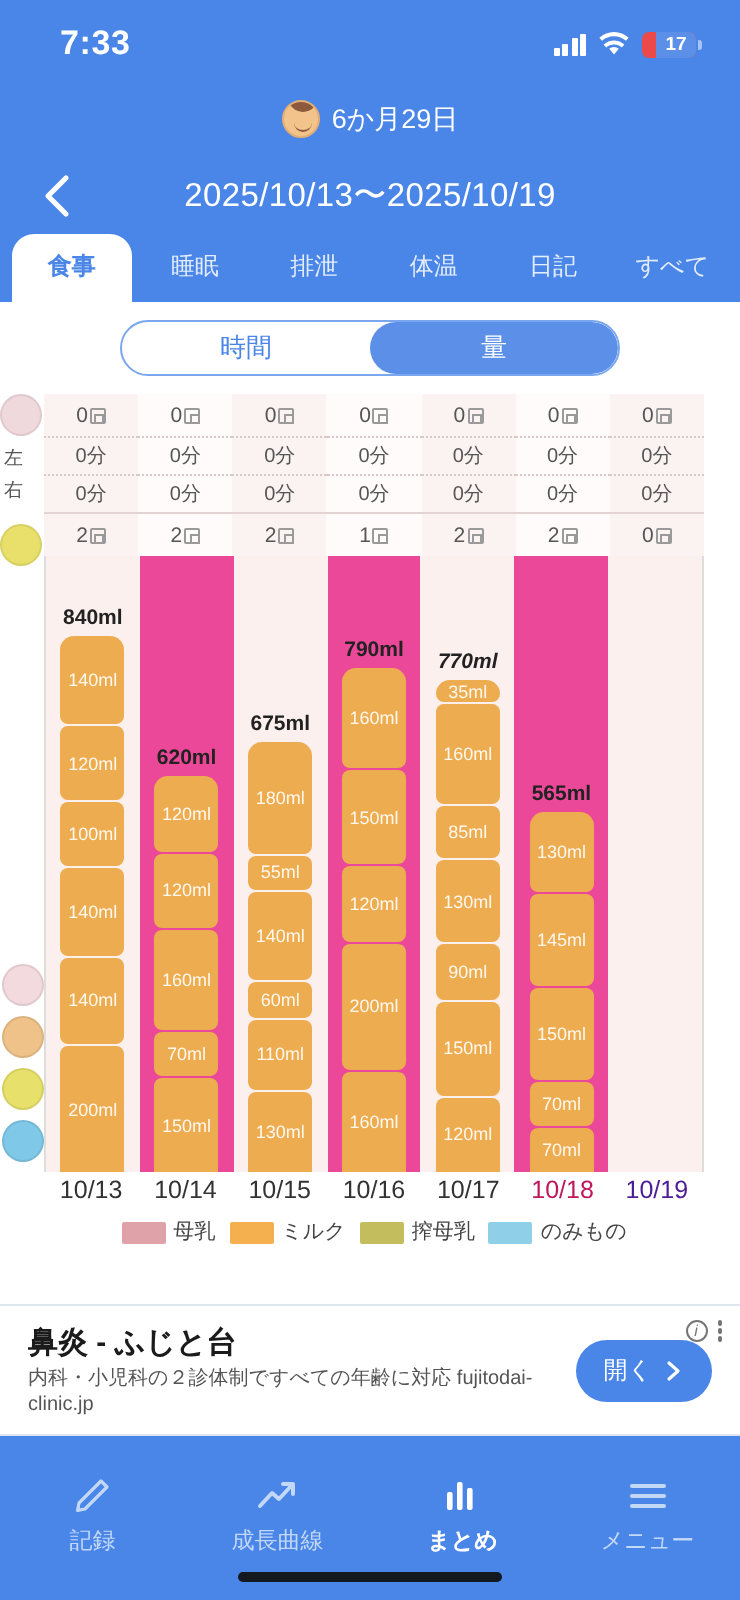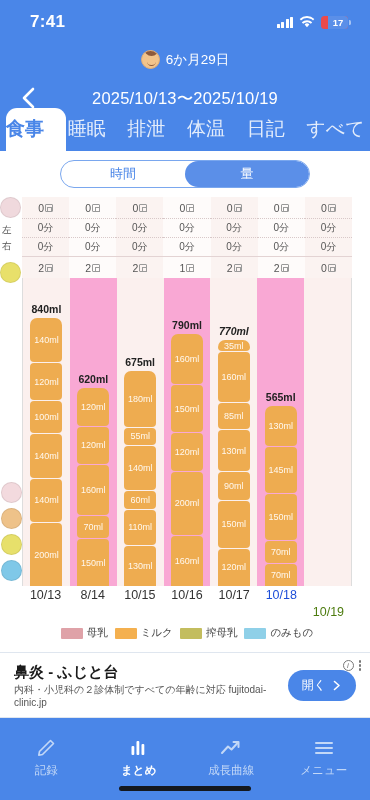--- a/index.html
+++ b/index.html
@@ -223,7 +223,7 @@
 <div class="phone">
 
   <div class="statusbar">
-    <div class="clock">7:41</div>
+    <div class="clock">7:33</div>
     <div class="status-right">
       <div class="signal">
           <i></i>

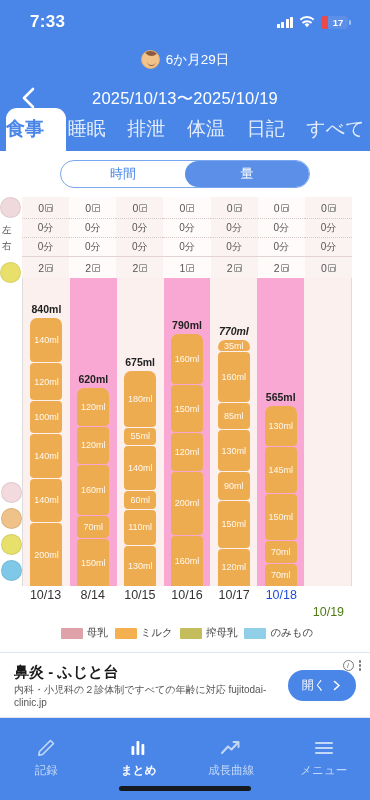--- a/index.html
+++ b/index.html
@@ -70,7 +70,7 @@
   
   .tabs { display: flex; align-items: flex-end; height: 34px; padding: 0 4px; }
   .tab {
-    flex: 1; color: #e4edfb; font-size: 19px;
+    flex: 1; text-align: center; color: #e4edfb; font-size: 12px;
     padding: 8px 0 9px; cursor: pointer; white-space: nowrap;
   }
   .tab.active {

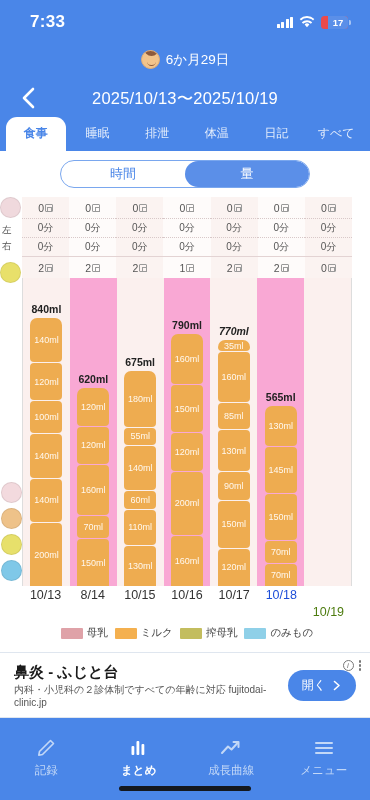--- a/index.html
+++ b/index.html
@@ -139,7 +139,7 @@
     flex-direction: column; justify-content: flex-end; align-items: center;
   }
   .col.odd { background: #fbf0ee; }
-  .col.even { background: #f9a8d4; }
+  .col.even { background: #ec4899; }
   .bar { width: 32px; display: flex; flex-direction: column; }
   .seg-bar {
     background: #eeac50; color: #fff8ee; font-size: 9px;

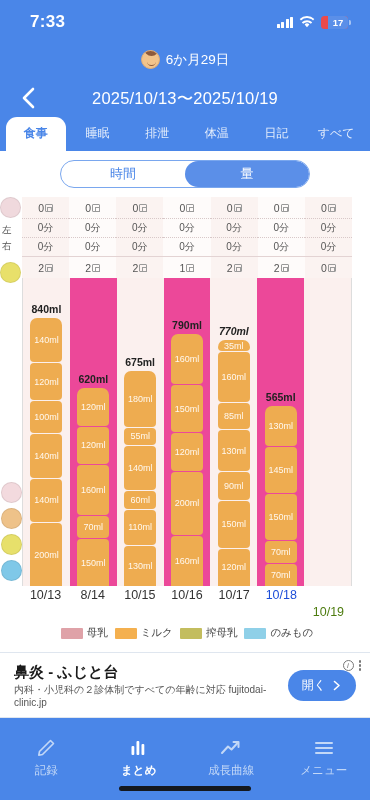--- a/index.html
+++ b/index.html
@@ -447,7 +447,7 @@
 
       <div class="xaxis" id="xaxis">
           <div class="xlab">10/13</div>
-          <div class="xlab">8/14</div>
+          <div class="xlab">10/14</div>
           <div class="xlab">10/15</div>
           <div class="xlab">10/16</div>
           <div class="xlab">10/17</div>

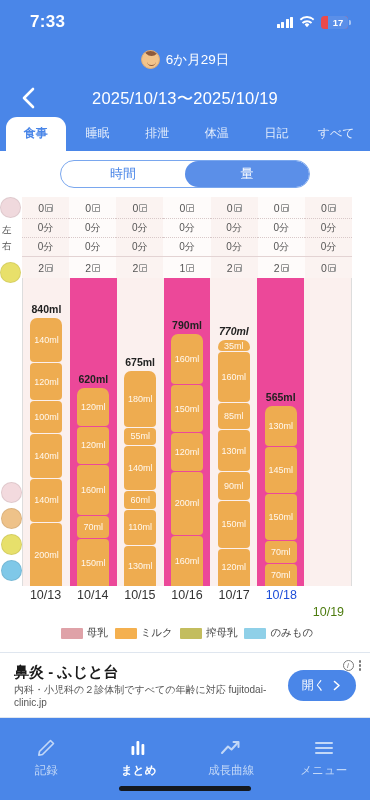--- a/index.html
+++ b/index.html
@@ -166,7 +166,7 @@
   .xlab {
     flex: 1; text-align: center; font-size: 12.5px; color: #333;
   }
-  .xlab.sat { color: #1d4ed8; }
+  .xlab.sat { color: #be185d; }
   .xlab.sun { color: #4d7c0f; margin-top: 17px; }
 
   .legend {

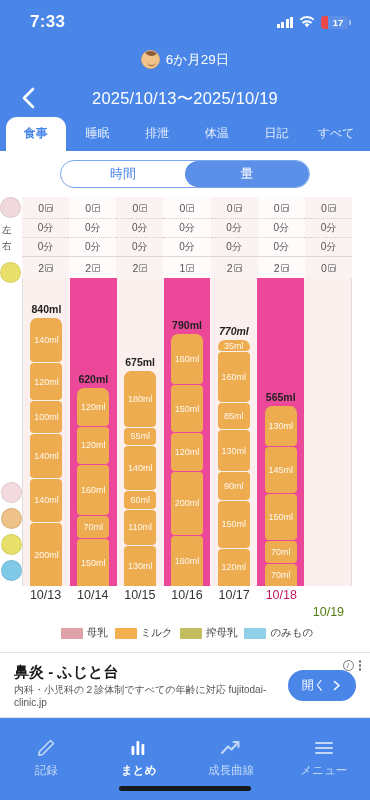--- a/index.html
+++ b/index.html
@@ -167,7 +167,7 @@
     flex: 1; text-align: center; font-size: 12.5px; color: #333;
   }
   .xlab.sat { color: #be185d; }
-  .xlab.sun { color: #4d7c0f; margin-top: 17px; }
+  .xlab.sun { color: #4c1d95; }
 
   .legend {
     display: flex; justify-content: center; align-items: center;

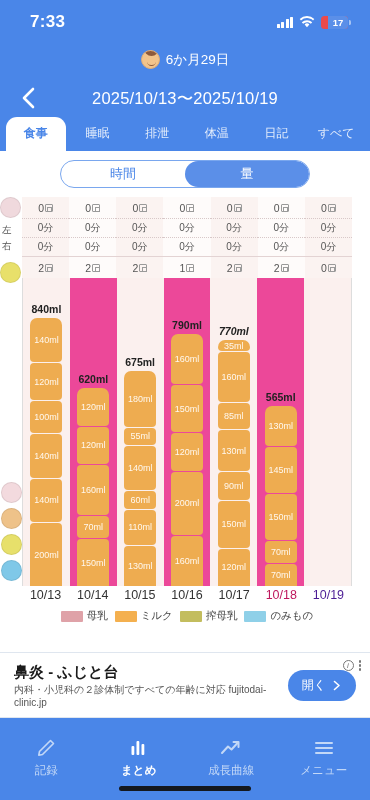--- a/index.html
+++ b/index.html
@@ -506,6 +506,15 @@
       </div>
       <span>記録</span>
     </div>
+    <div class="nav-item">
+      <div class="nav-ico">
+        <svg width="22" height="20" viewBox="0 0 22 20">
+            <path d="M2 15 8 8.5l3.5 3L18 4.5" stroke="#c3d8f7" stroke-width="2" fill="none" stroke-linecap="round" stroke-linejoin="round"></path>
+            <path d="M13.5 4h5v5" stroke="#c3d8f7" stroke-width="2" fill="none" stroke-linecap="round" stroke-linejoin="round"></path>
+          </svg>
+      </div>
+      <span>成長曲線</span>
+    </div>
     <div class="nav-item active">
       <div class="nav-ico">
         <svg width="20" height="20" viewBox="0 0 20 20">
@@ -519,15 +528,6 @@
     <div class="nav-item">
       <div class="nav-ico">
         <svg width="22" height="20" viewBox="0 0 22 20">
-            <path d="M2 15 8 8.5l3.5 3L18 4.5" stroke="#c3d8f7" stroke-width="2" fill="none" stroke-linecap="round" stroke-linejoin="round"></path>
-            <path d="M13.5 4h5v5" stroke="#c3d8f7" stroke-width="2" fill="none" stroke-linecap="round" stroke-linejoin="round"></path>
-          </svg>
-      </div>
-      <span>成長曲線</span>
-    </div>
-    <div class="nav-item">
-      <div class="nav-ico">
-        <svg width="22" height="20" viewBox="0 0 22 20">
             <path d="M3 5h16M3 10h16M3 15h16" stroke="#c3d8f7" stroke-width="2" stroke-linecap="round"></path>
           </svg>
       </div>

